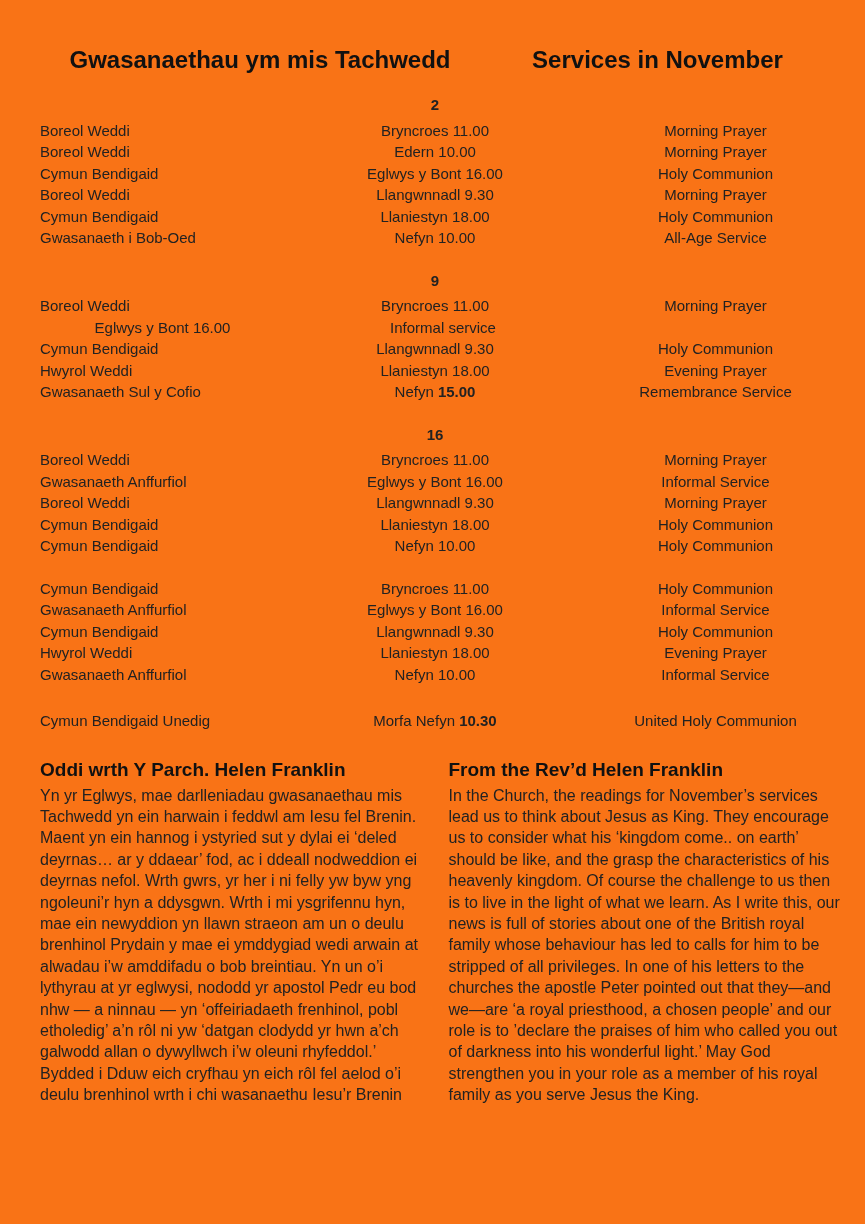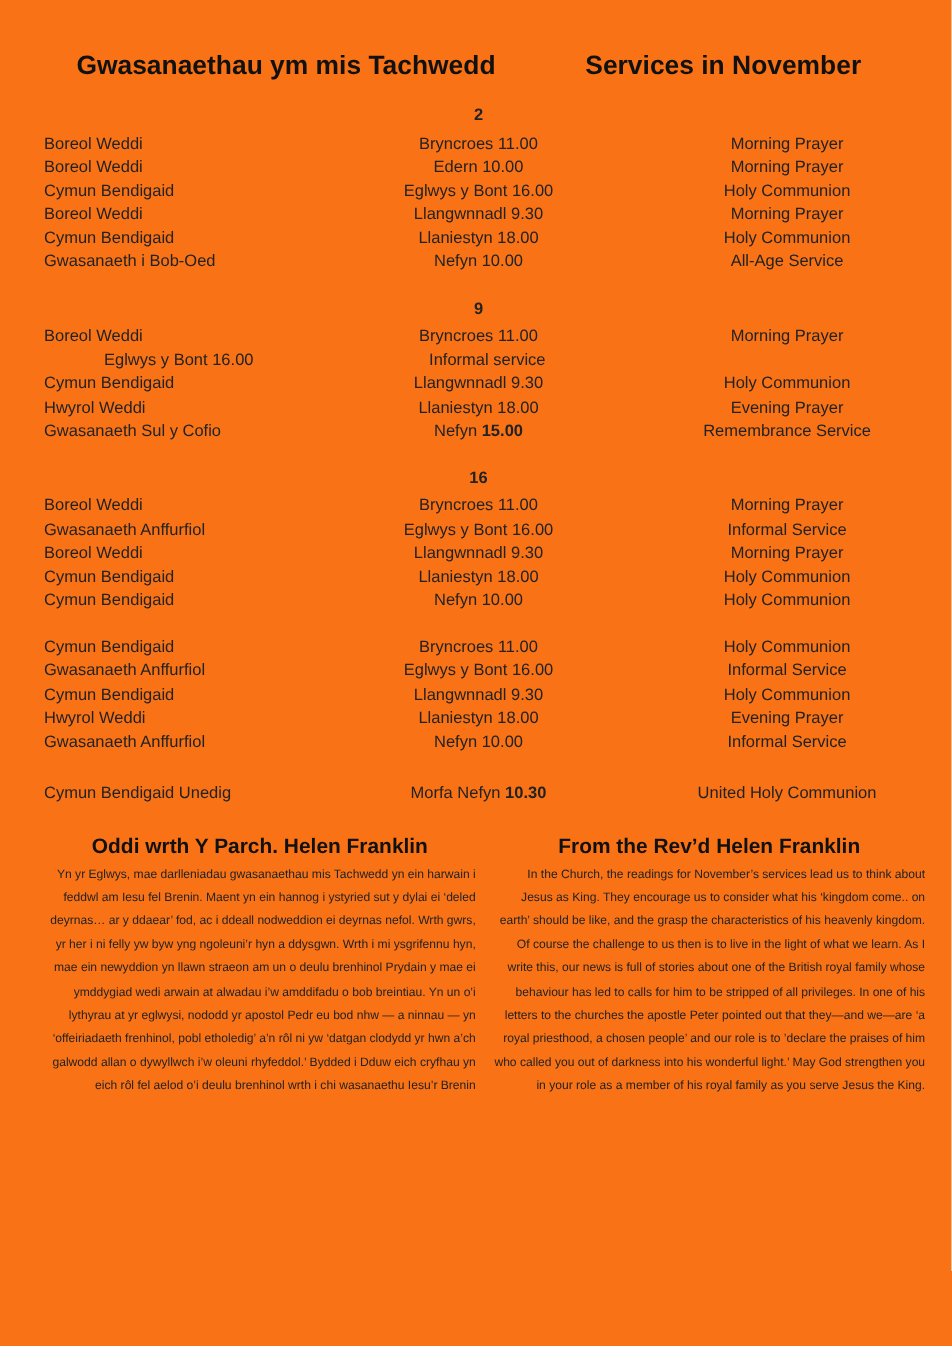--- a/index.html
+++ b/index.html
@@ -51,7 +51,6 @@
     margin-top: 26px;
   }
   .letter-title {
-    text-align: center;
     font-size: 19px;
     font-weight: bold;
     color: #111111;

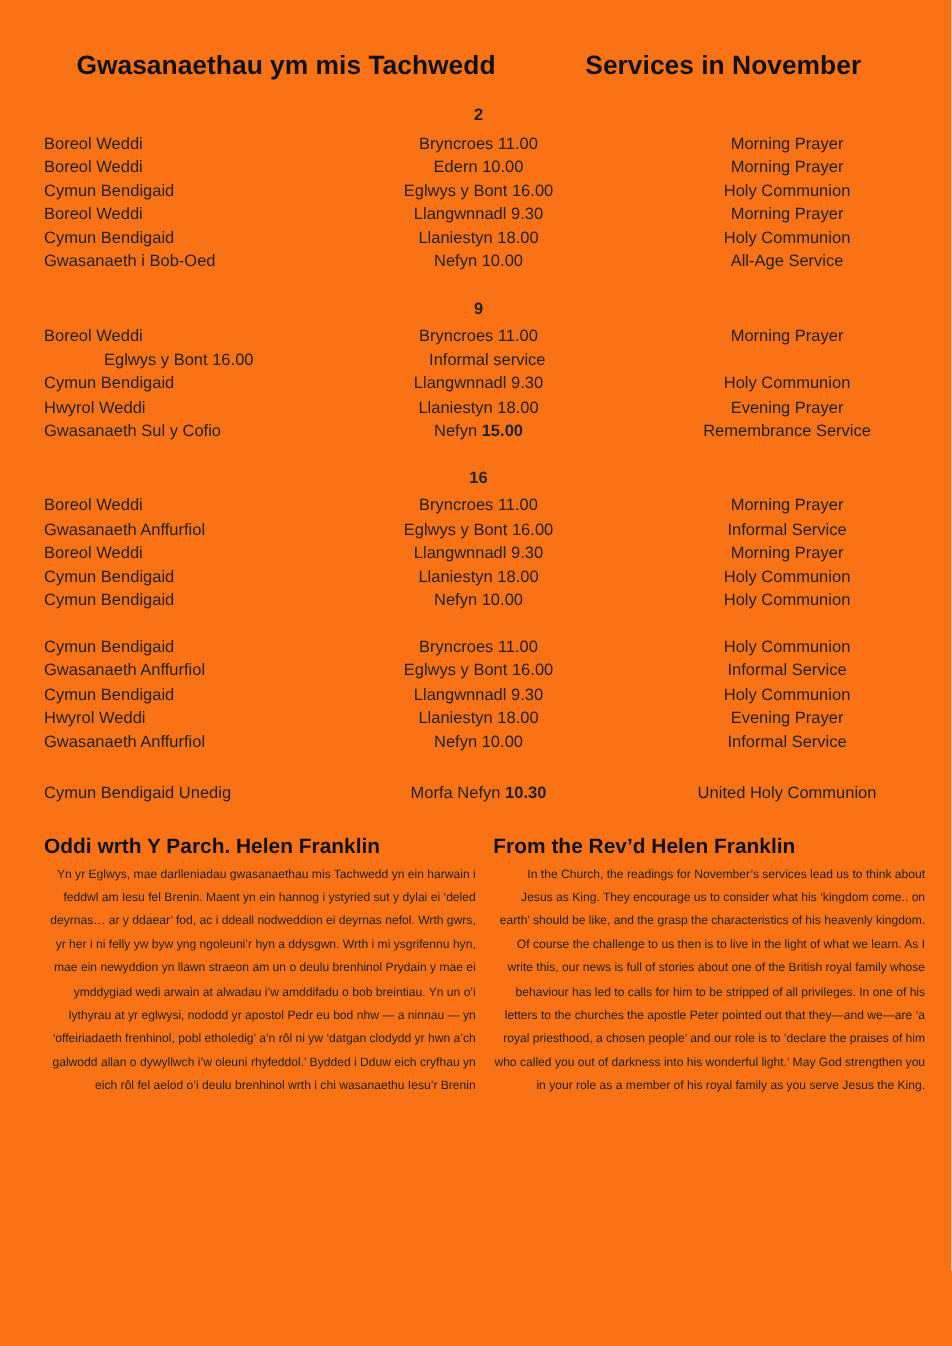--- a/index.html
+++ b/index.html
@@ -58,9 +58,9 @@
     margin-bottom: 3px;
   }
   .letter-body {
-    font-size: 11px;
+    font-size: 16px;
     line-height: 21.4px;
-    text-align: right;
+    text-align: left;
   }
 </style>
 </head>

